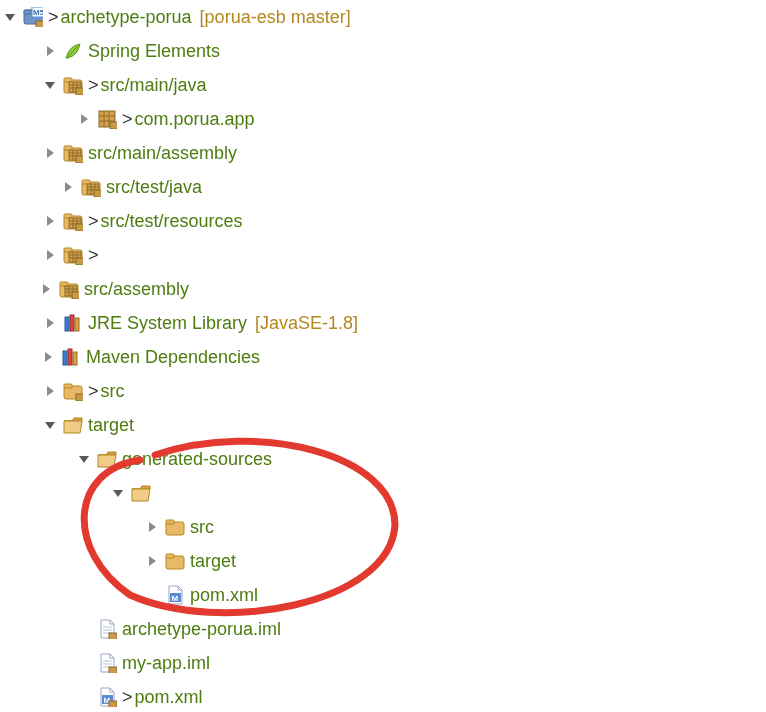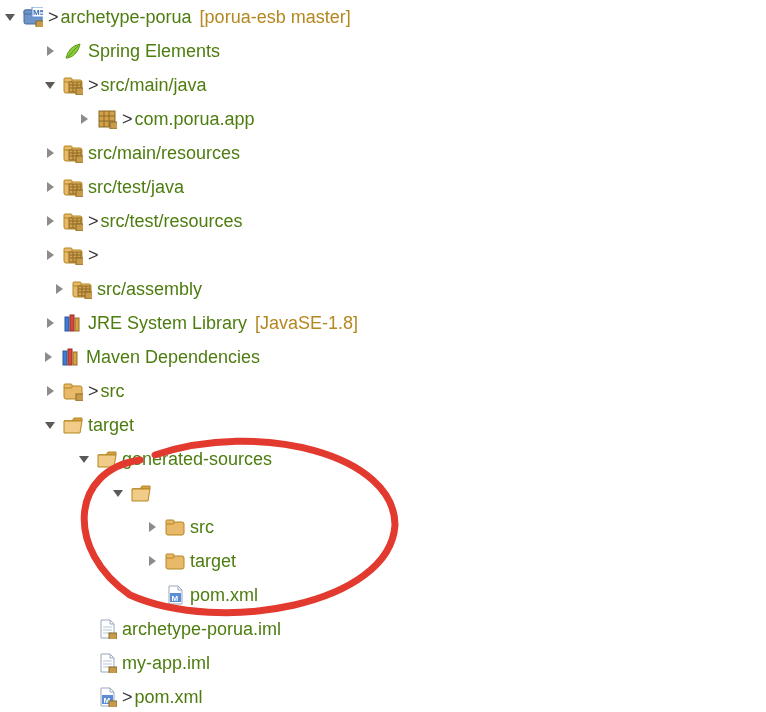--- a/index.html
+++ b/index.html
@@ -218,7 +218,7 @@
           <use href="#ico-pkg-ov"></use>
         </svg>
       </span>
-    <span class="label">src/main/resources</span>
+    <span class="label">src/main/assembly</span>
   </div>
 
   <div class="node" style="padding-left:42px">

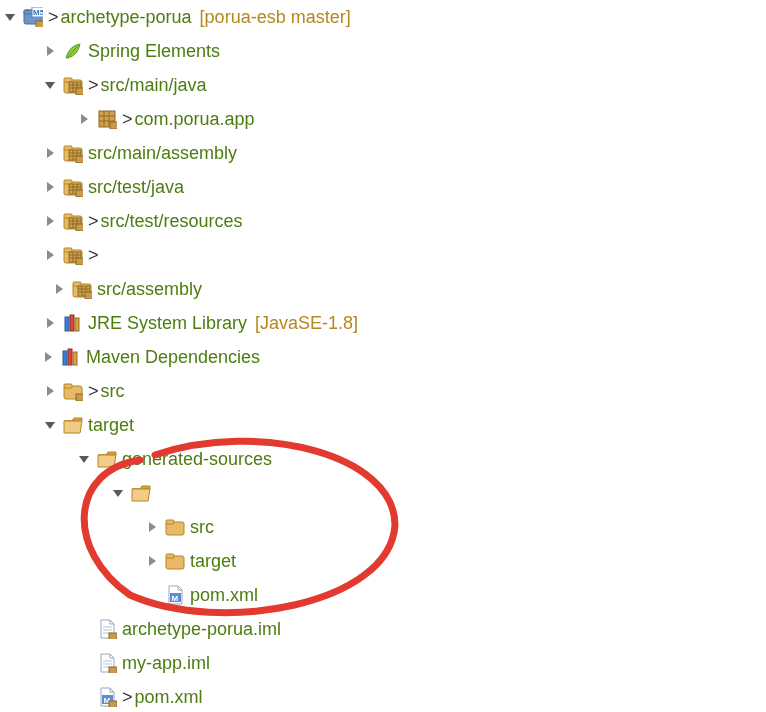--- a/index.html
+++ b/index.html
@@ -221,7 +221,7 @@
     <span class="label">src/main/assembly</span>
   </div>
 
-  <div class="node" style="padding-left:42px">
+  <div class="node" style="padding-left:60px">
     <span class="arrow">
         <svg>
           <use href="#arr-right"></use>

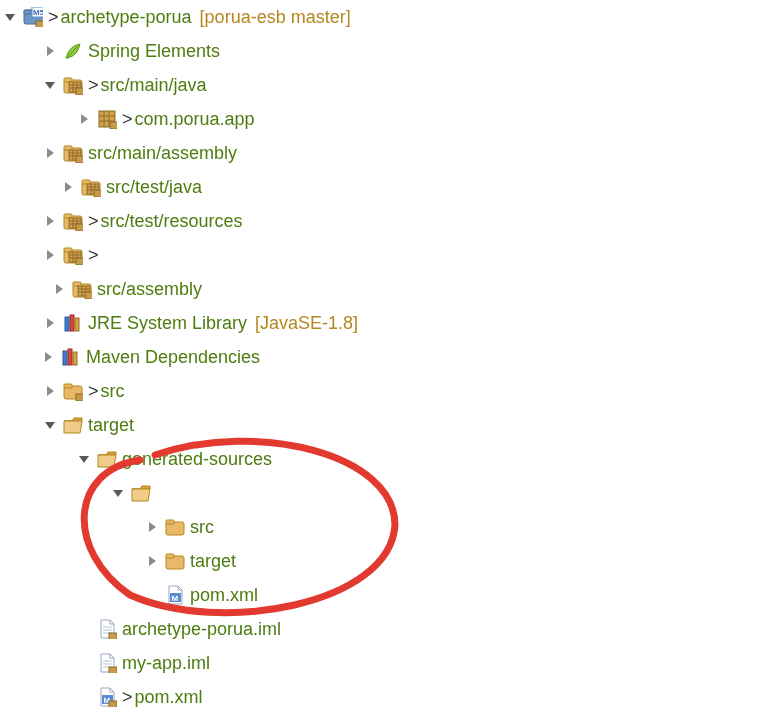--- a/index.html
+++ b/index.html
@@ -264,7 +264,7 @@
     <span class="prefix">&gt;</span>
   </div>
 
-  <div class="node" style="padding-left:51px">
+  <div class="node" style="padding-left:38px">
     <span class="arrow">
         <svg>
           <use href="#arr-right"></use>

